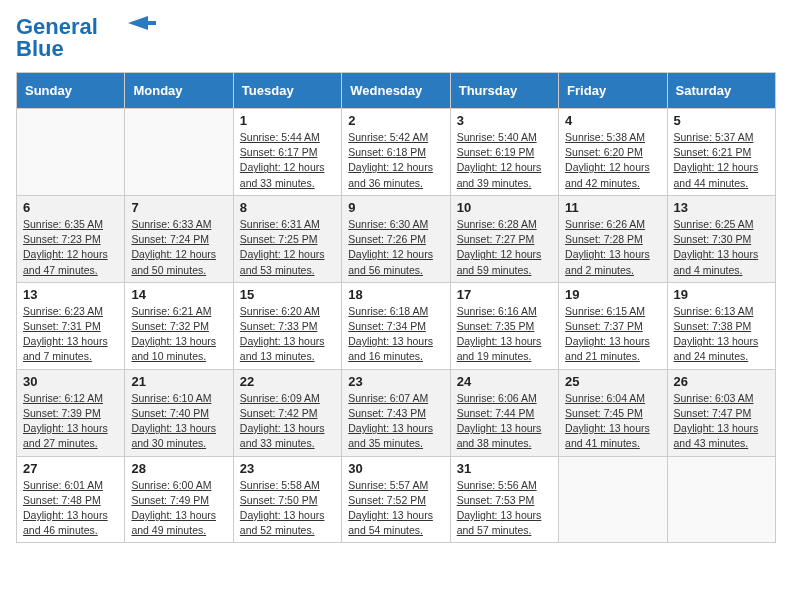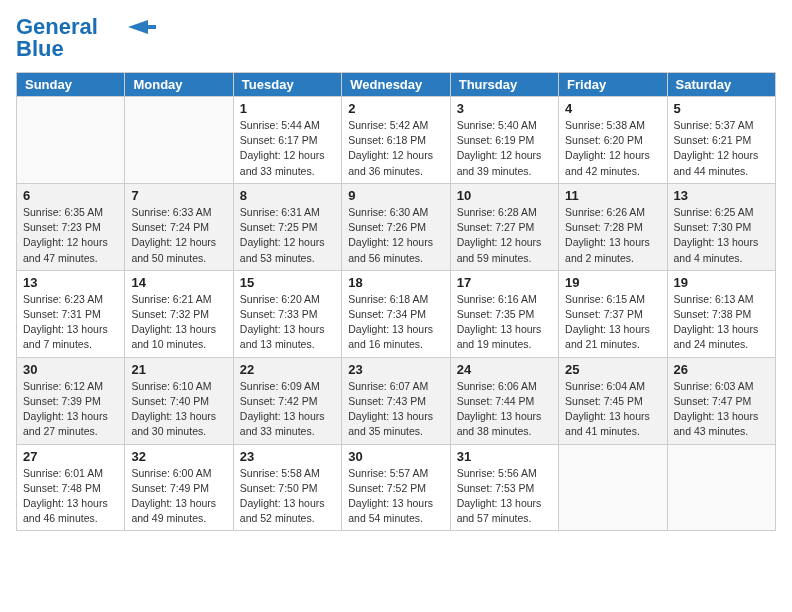--- a/index.html
+++ b/index.html
@@ -35,7 +35,7 @@
     }
     .logo-line {
       display: flex;
-      align-items: center;
+      align-items: flex-start;
       gap: 28px;
     }
     .title-block {

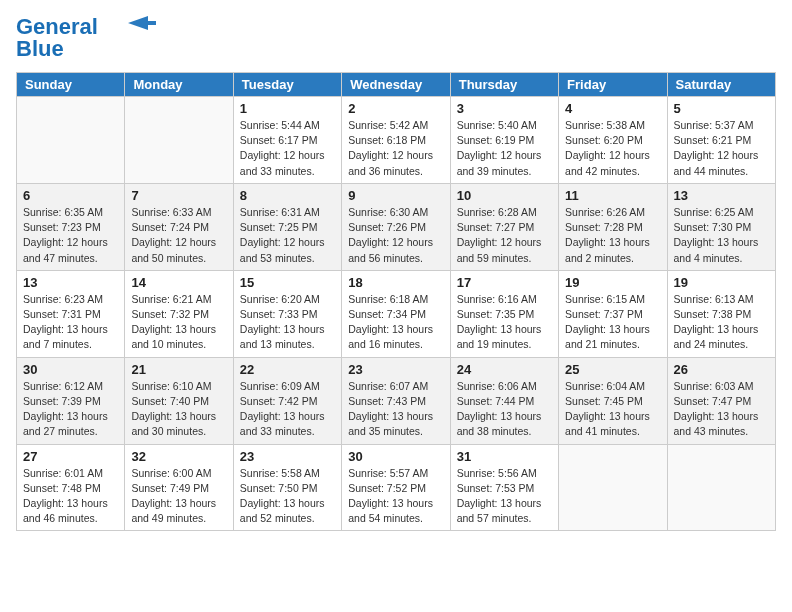--- a/index.html
+++ b/index.html
@@ -60,7 +60,7 @@
       background: #2a7abf;
       color: #fff;
       text-align: left;
-      padding: 4px 8px;
+      padding: 10px 8px;
       font-size: 13px;
       font-weight: bold;
       border: 1px solid #ccc;

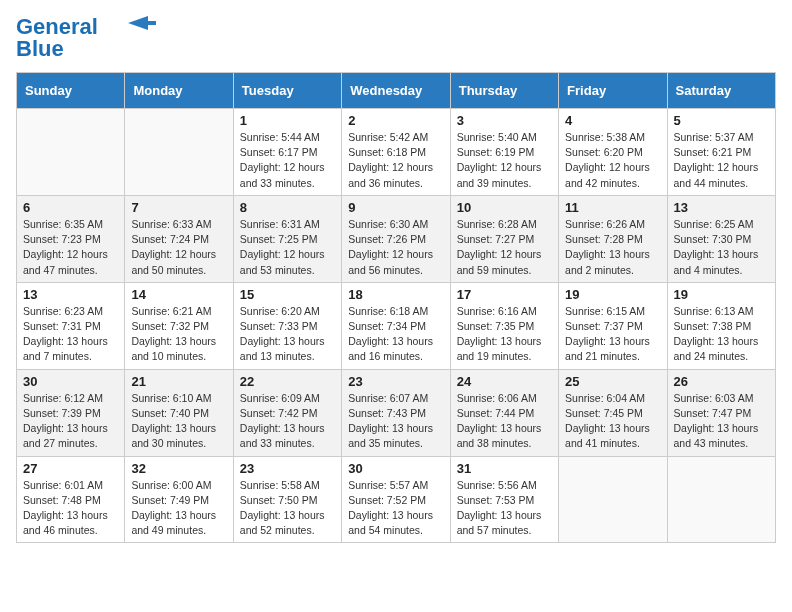--- a/index.html
+++ b/index.html
@@ -87,6 +87,7 @@
       color: #333;
       line-height: 1.45;
       font-size: 10.5px;
+      text-decoration: underline;
     }
     .row-shaded td {
       background: #f2f2f2;

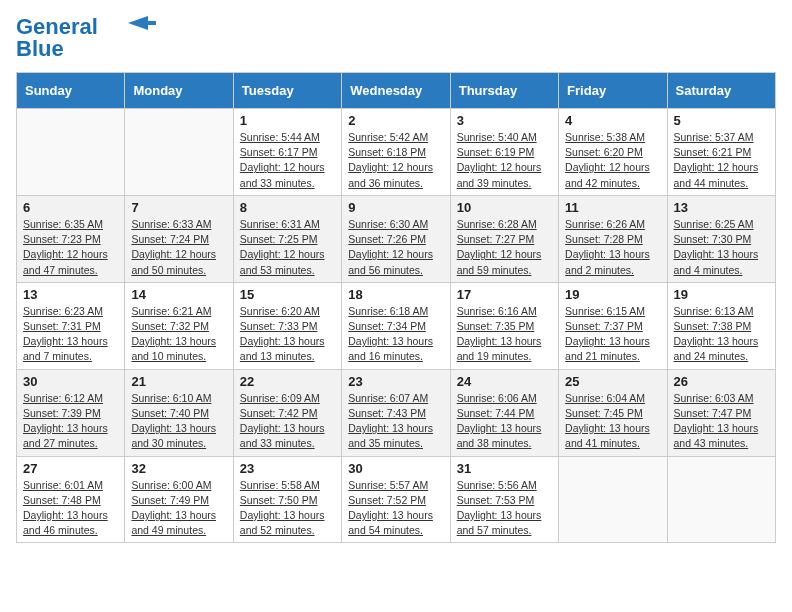--- a/index.html
+++ b/index.html
@@ -251,7 +251,7 @@
           <div class="day-info">Sunrise: 6:01 AM<br>Sunset: 7:48 PM<br>Daylight: 13 hours and 46 minutes.</div>
         </td>
         <td>
-          <span class="day-number">32</span>
+          <span class="day-number">28</span>
           <div class="day-info">Sunrise: 6:00 AM<br>Sunset: 7:49 PM<br>Daylight: 13 hours and 49 minutes.</div>
         </td>
         <td>

